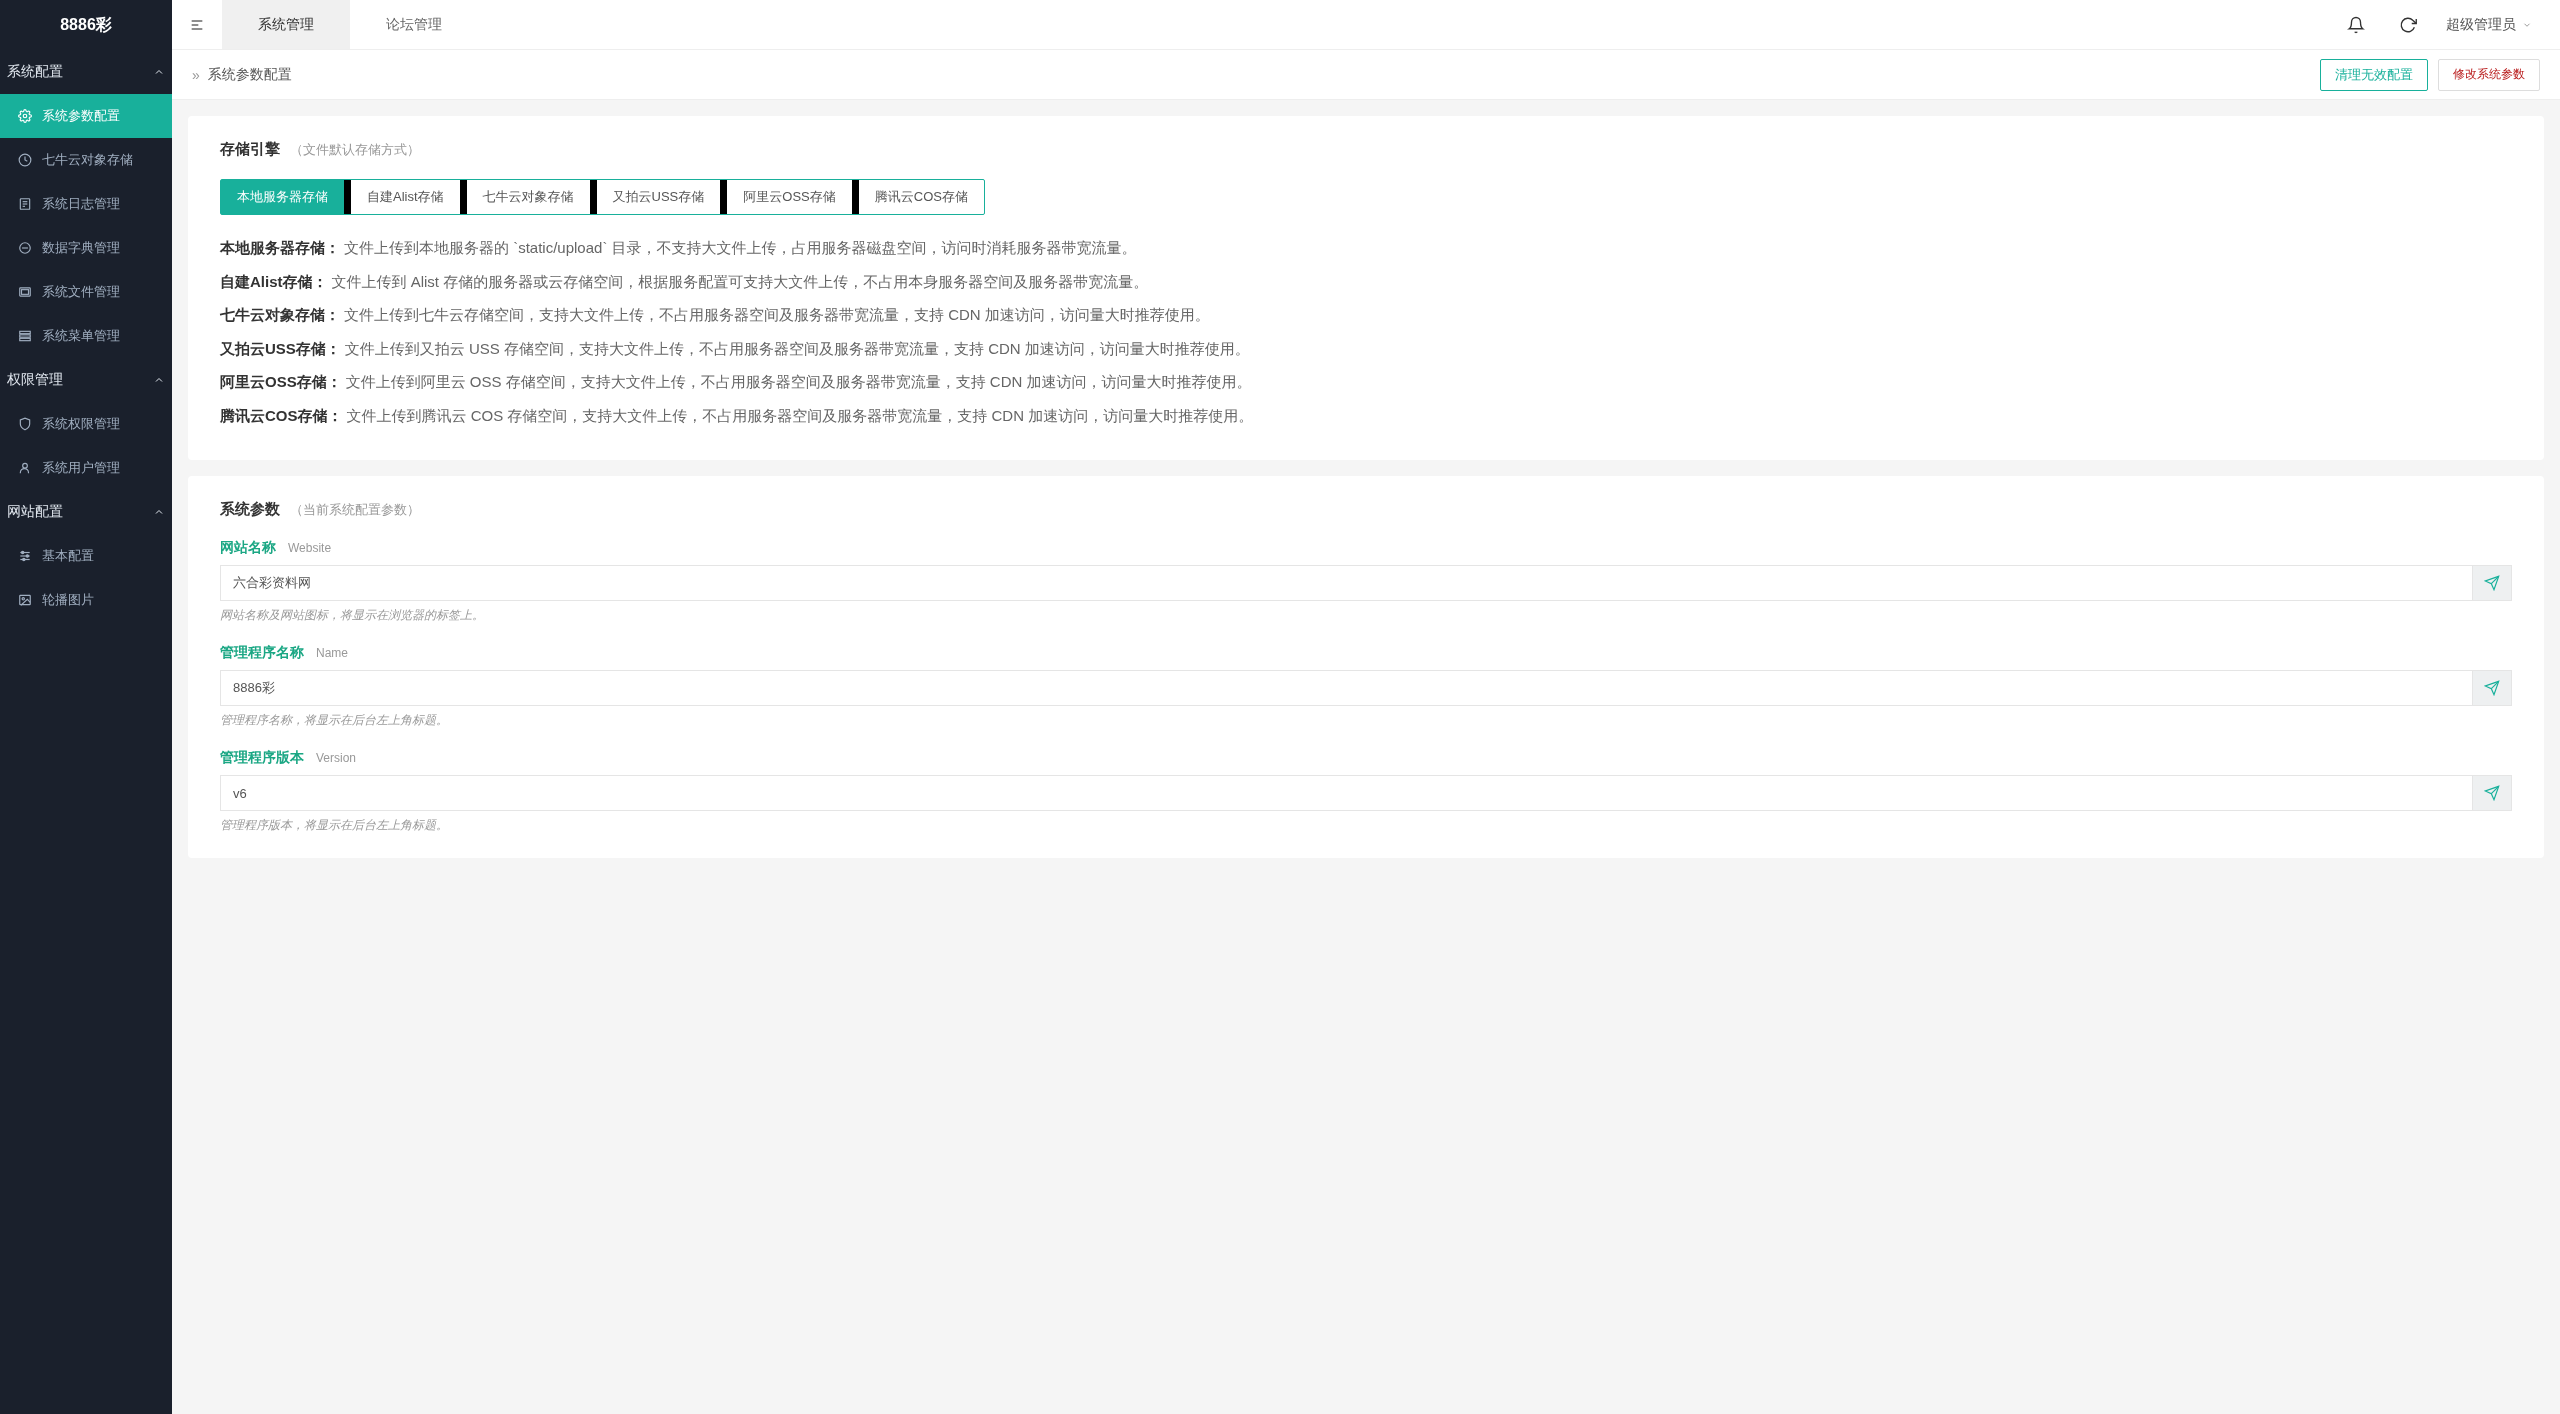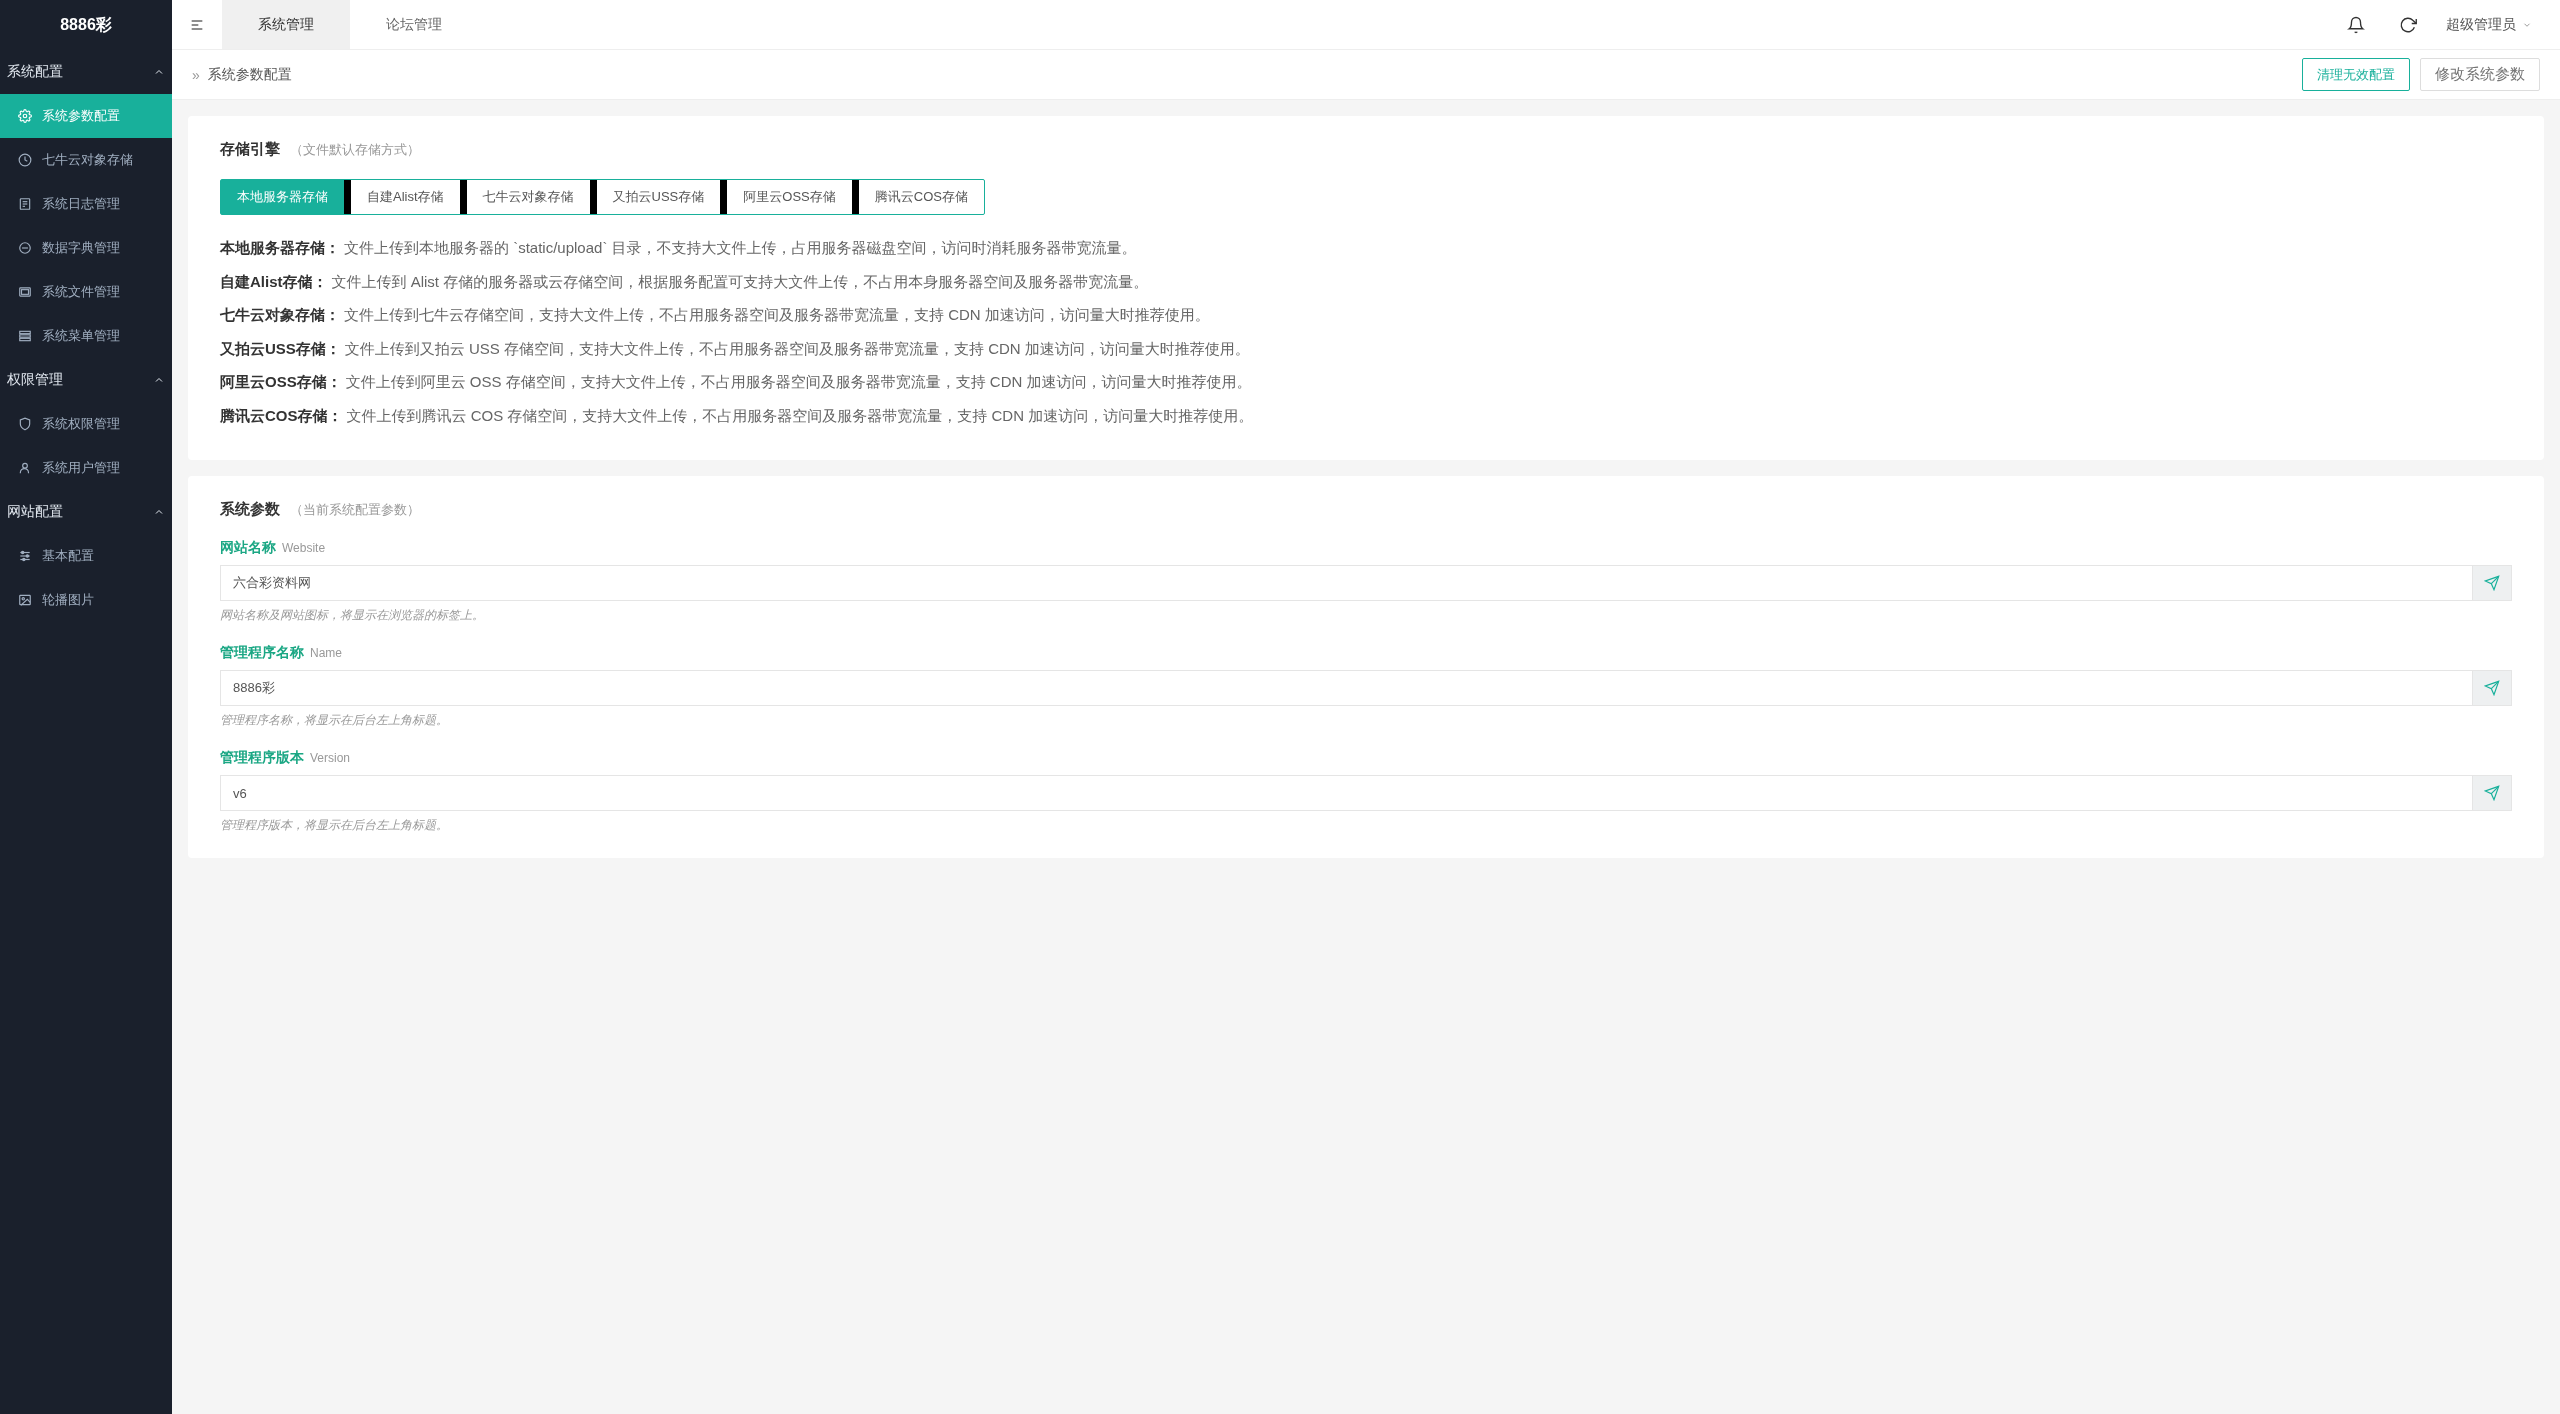--- a/index.html
+++ b/index.html
@@ -32,7 +32,7 @@
 .crumb-sep { color: #999; }
 .crumb-actions { display: flex; gap: 10px; }
 .btn-outline { border: 1px solid #18b09b; color: #18b09b; background: #fff; padding: 6px 14px; border-radius: 2px; cursor: pointer; font-size: 13px; }
-.btn-plain { border: 1px solid #ddd; color: #737373; background: #fff; padding: 6px 14px; border-radius: 2px; cursor: pointer; font-size: 15px; }
+.btn-plain { border: 1px solid #ddd; color: #b91c1c; background: #fff; padding: 6px 14px; border-radius: 2px; cursor: pointer; font-size: 12px; }
 
 
 .content { flex: 1; overflow-y: auto; padding: 16px; }

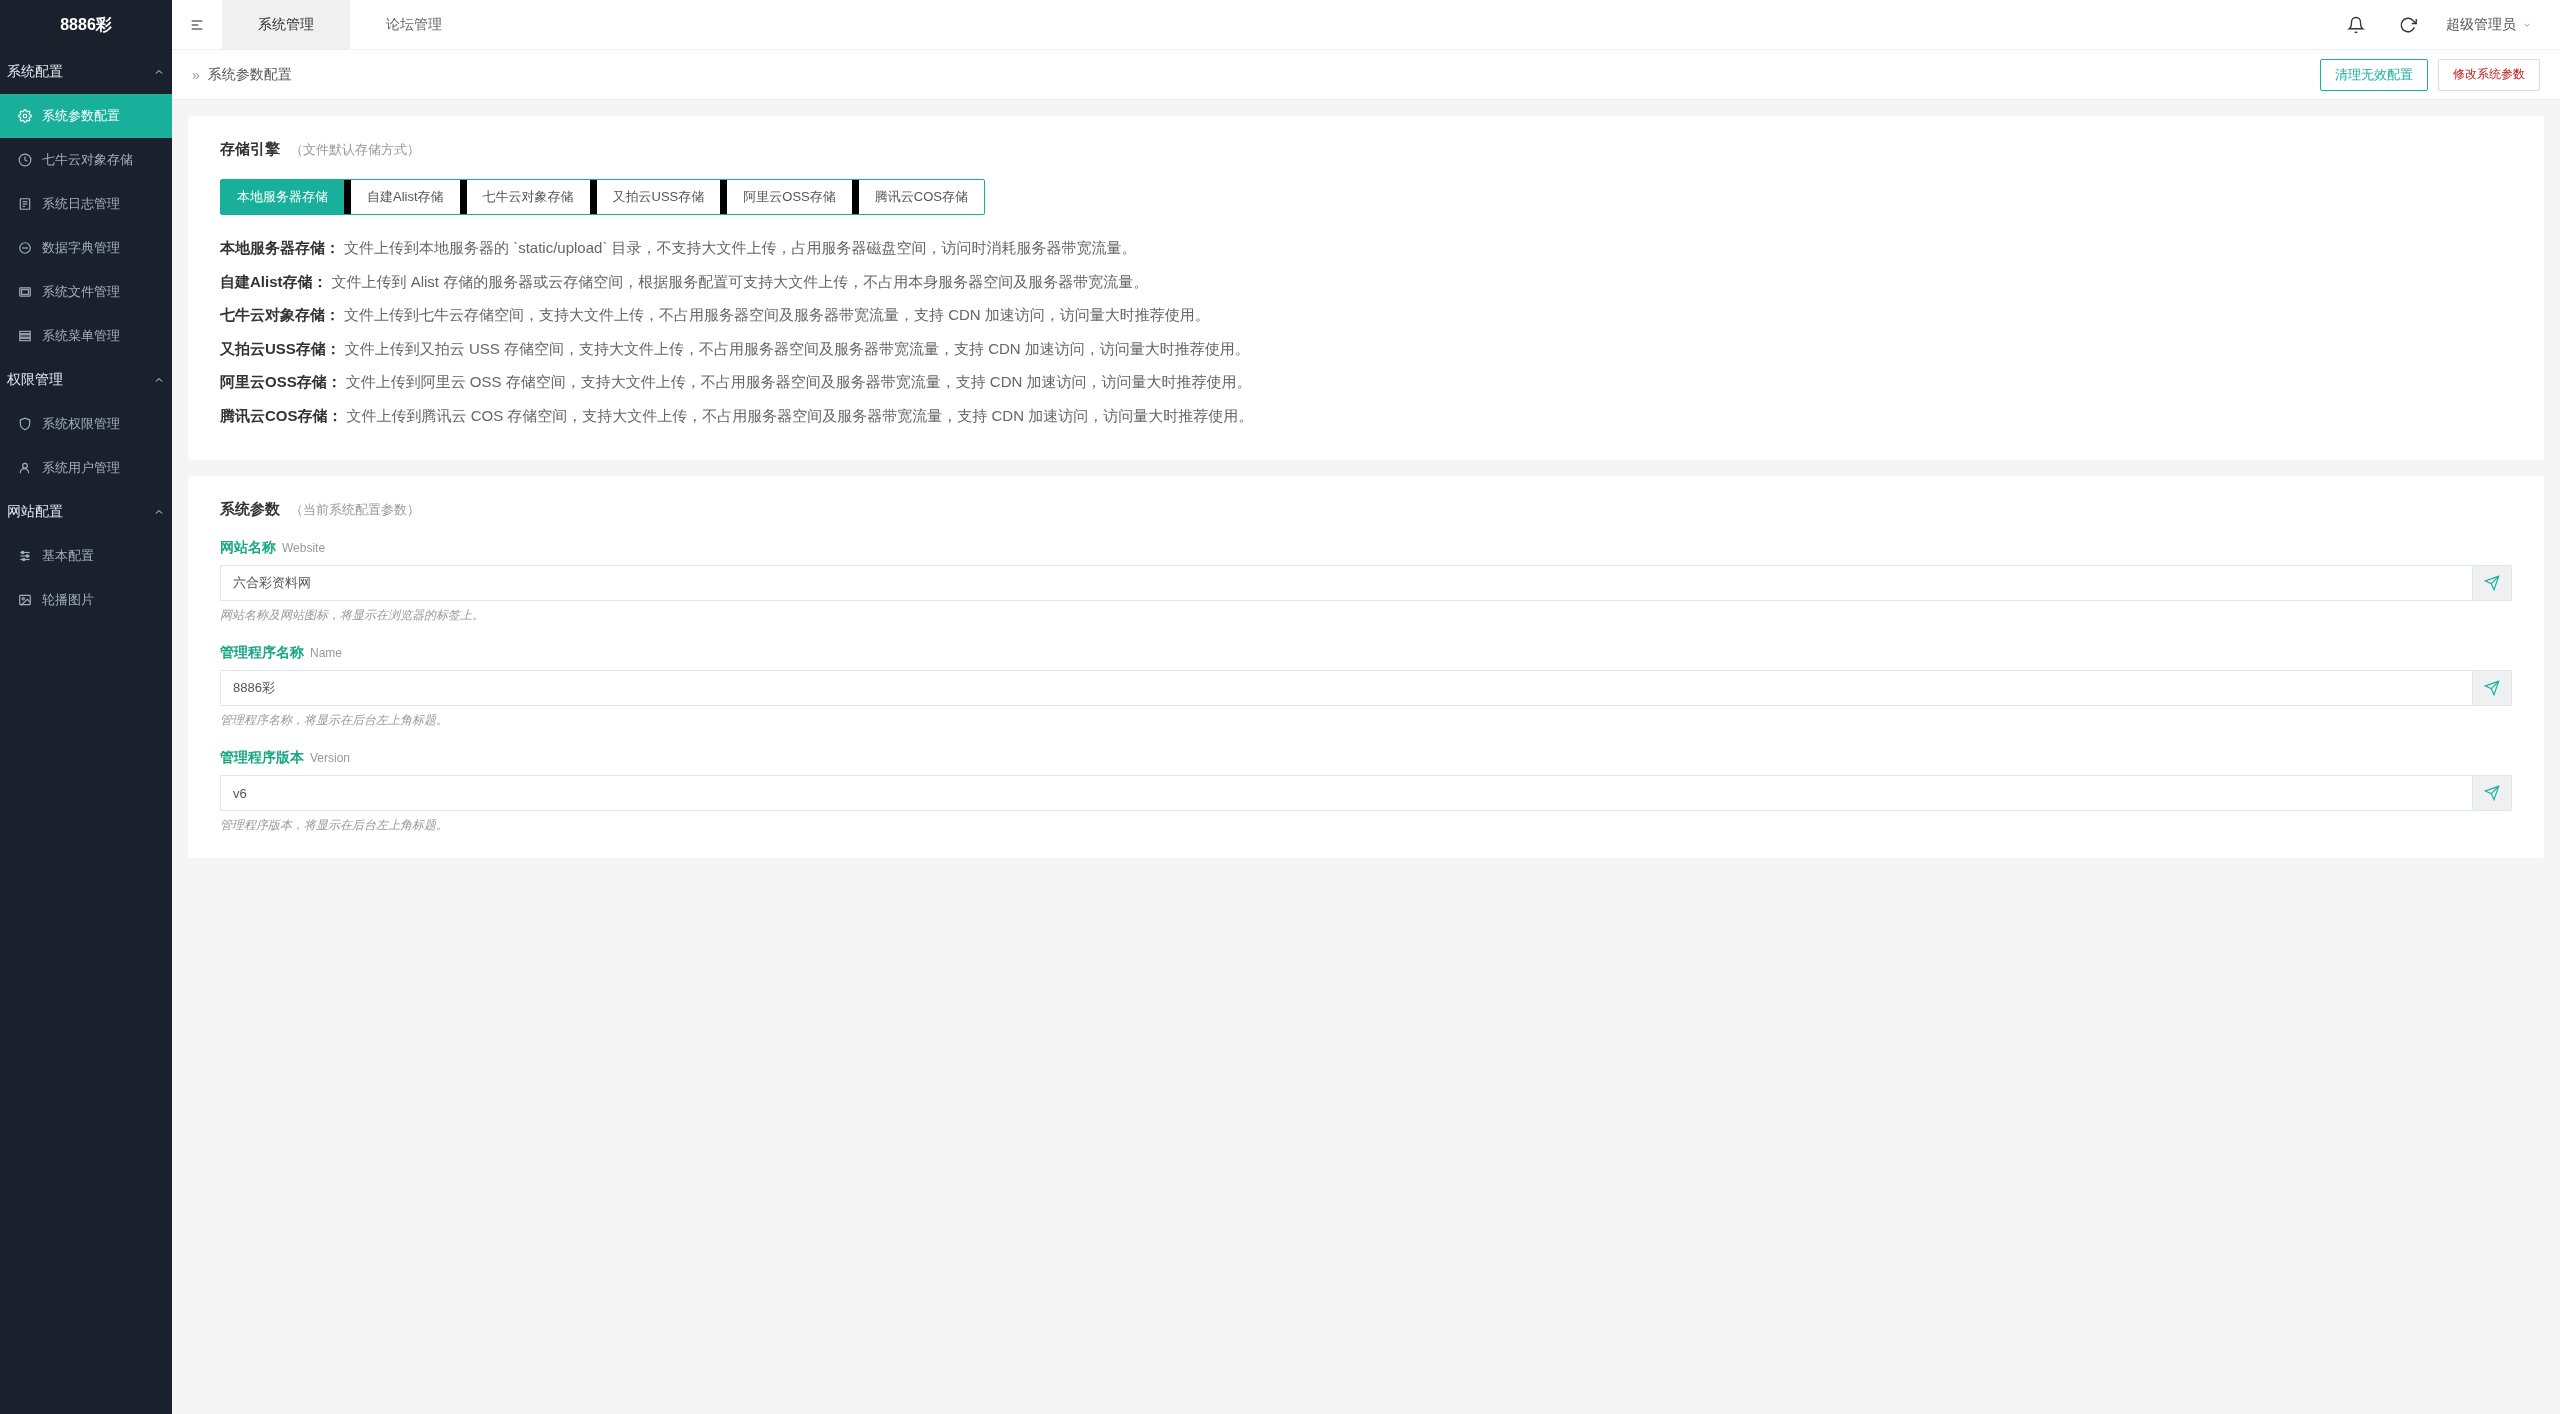--- a/index.html
+++ b/index.html
@@ -50,7 +50,7 @@
 
 .form-group { margin-top: 20px; }
 .form-label { font-size: 14px; font-weight: bold; color: #1ba784; }
-.form-label-en { font-size: 12px; color: #999; margin-left: 6px; font-weight: normal; }
+.form-label-en { font-size: 12px; color: #999; margin-left: 12px; font-weight: normal; }
 .input-row { display: flex; margin-top: 8px; }
 .form-input { flex: 1; height: 36px; border: 1px solid #e5e5e5; border-right: none; padding: 0 12px; font-size: 13px; color: #555; background: #fff; outline: none; }
 .input-addon { width: 40px; height: 36px; background: #eef0f1; border: 1px solid #e5e5e5; display: flex; align-items: center; justify-content: center; cursor: pointer; color: #18b09b; }

